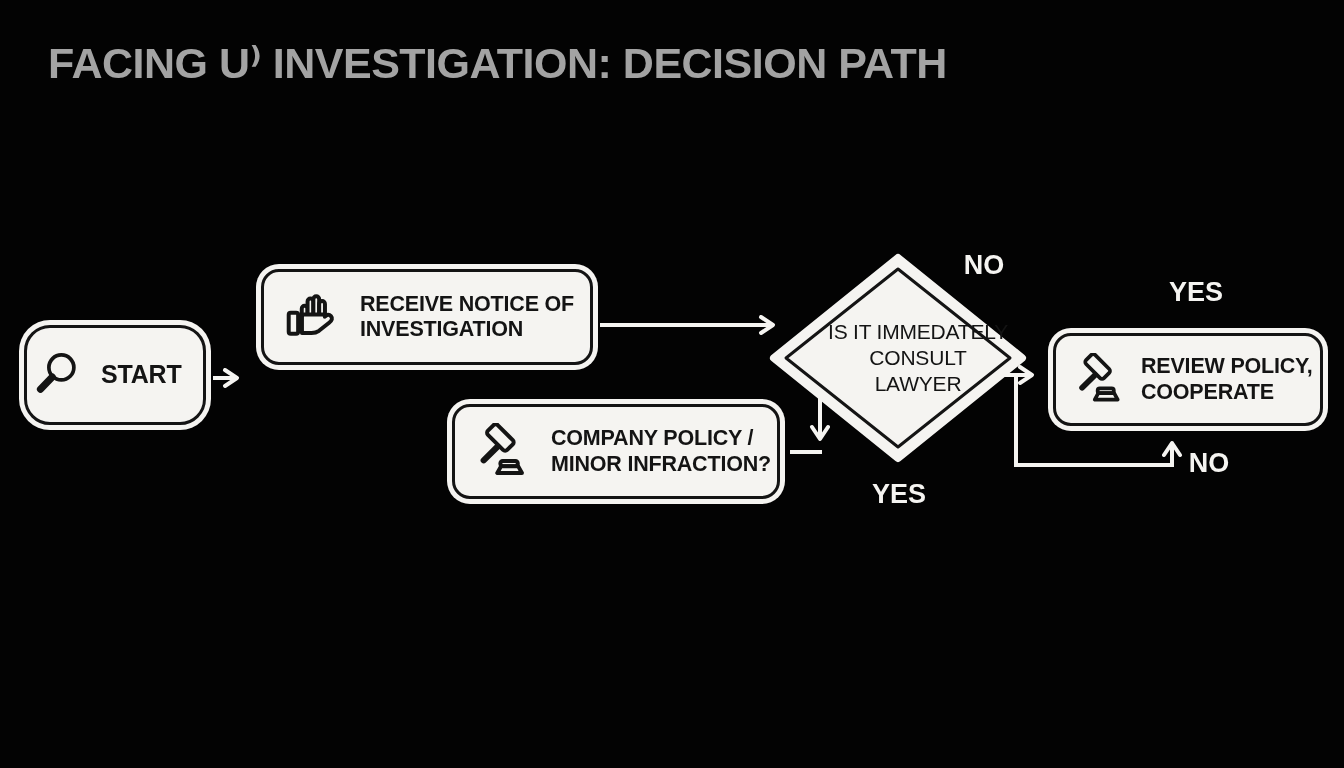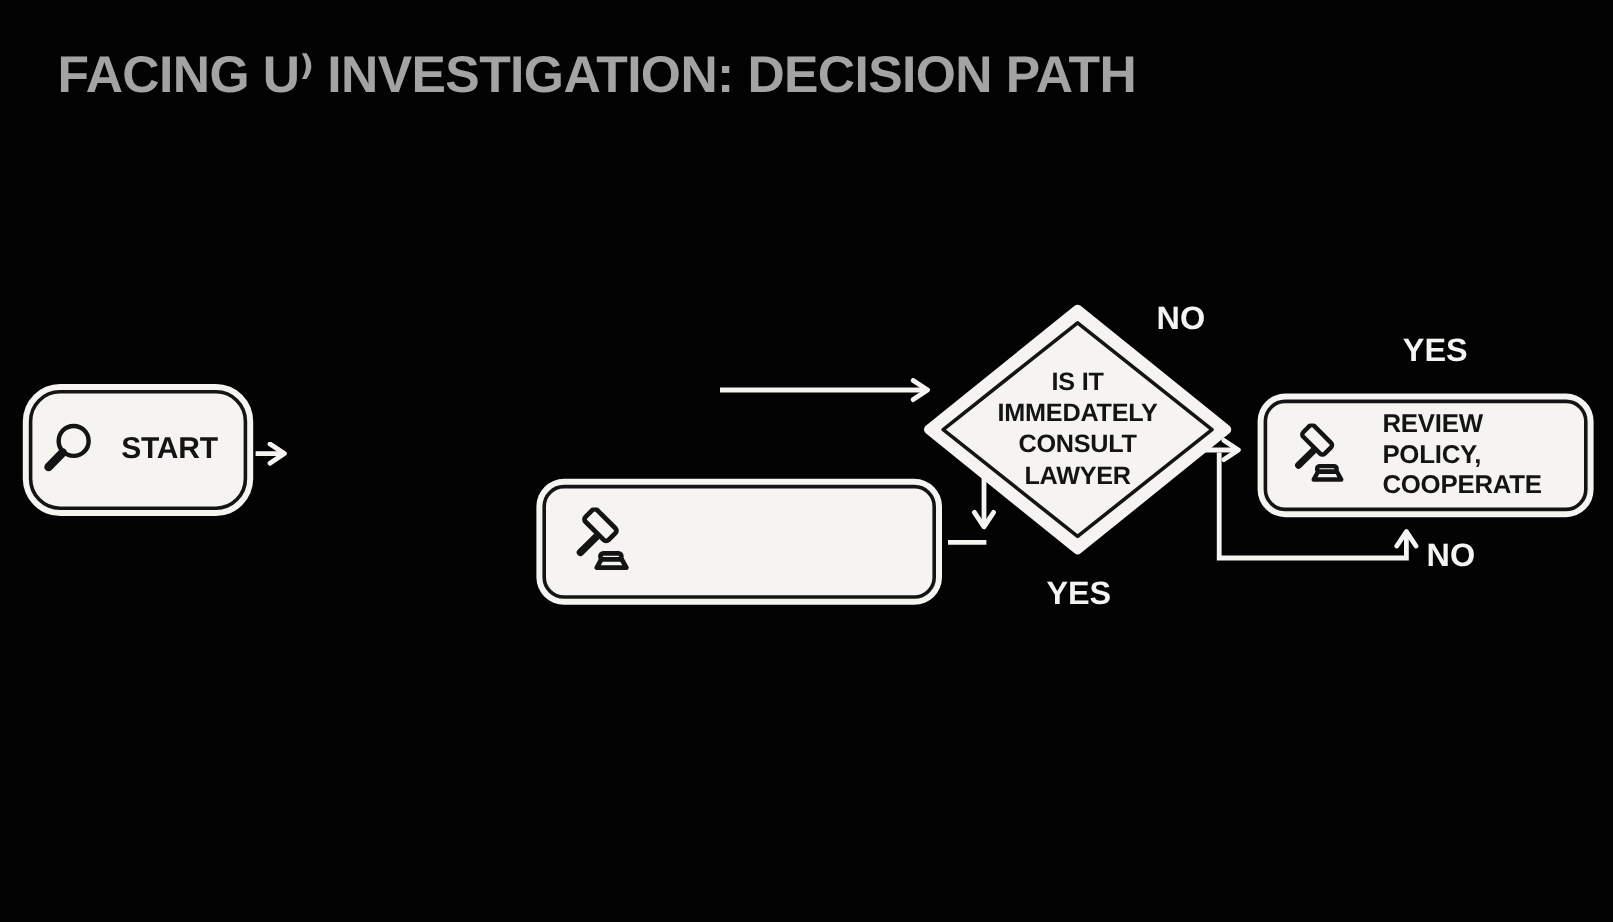--- a/index.html
+++ b/index.html
@@ -105,6 +105,19 @@
     <span class="lbl">START</span>
   </div>
 
+  <div class="node node-receive">
+    <span class="icon">
+      <svg width="58" height="58" viewBox="0 0 32 32">
+        <rect class="ico" x="2.6" y="13.6" width="5.2" height="11.6" rx="1.1"></rect>
+        <rect class="ico" x="9.8" y="9.8" width="3.2" height="9" rx="1.6"></rect>
+        <rect class="ico" x="13.0" y="5.8" width="3.2" height="13" rx="1.6"></rect>
+        <rect class="ico" x="16.2" y="4.6" width="3.2" height="14" rx="1.6"></rect>
+        <rect class="ico" x="19.4" y="7.2" width="3.2" height="11" rx="1.6"></rect>
+        <path class="ico" d="M9.9 24.8 L9.9 14.6 L22.5 14.6 L22.5 15.9 Q24.3 13.8 25.9 15.5 Q27.4 17.2 24.9 19.2 L19.3 23.6 Q17.6 24.8 15.2 24.8 Z"></path>
+      </svg>
+    </span>
+    <span class="lbl">RECEIVE NOTICE OF INVESTIGATION</span>
+  </div>
 
   <div class="node node-company">
     <span class="icon">

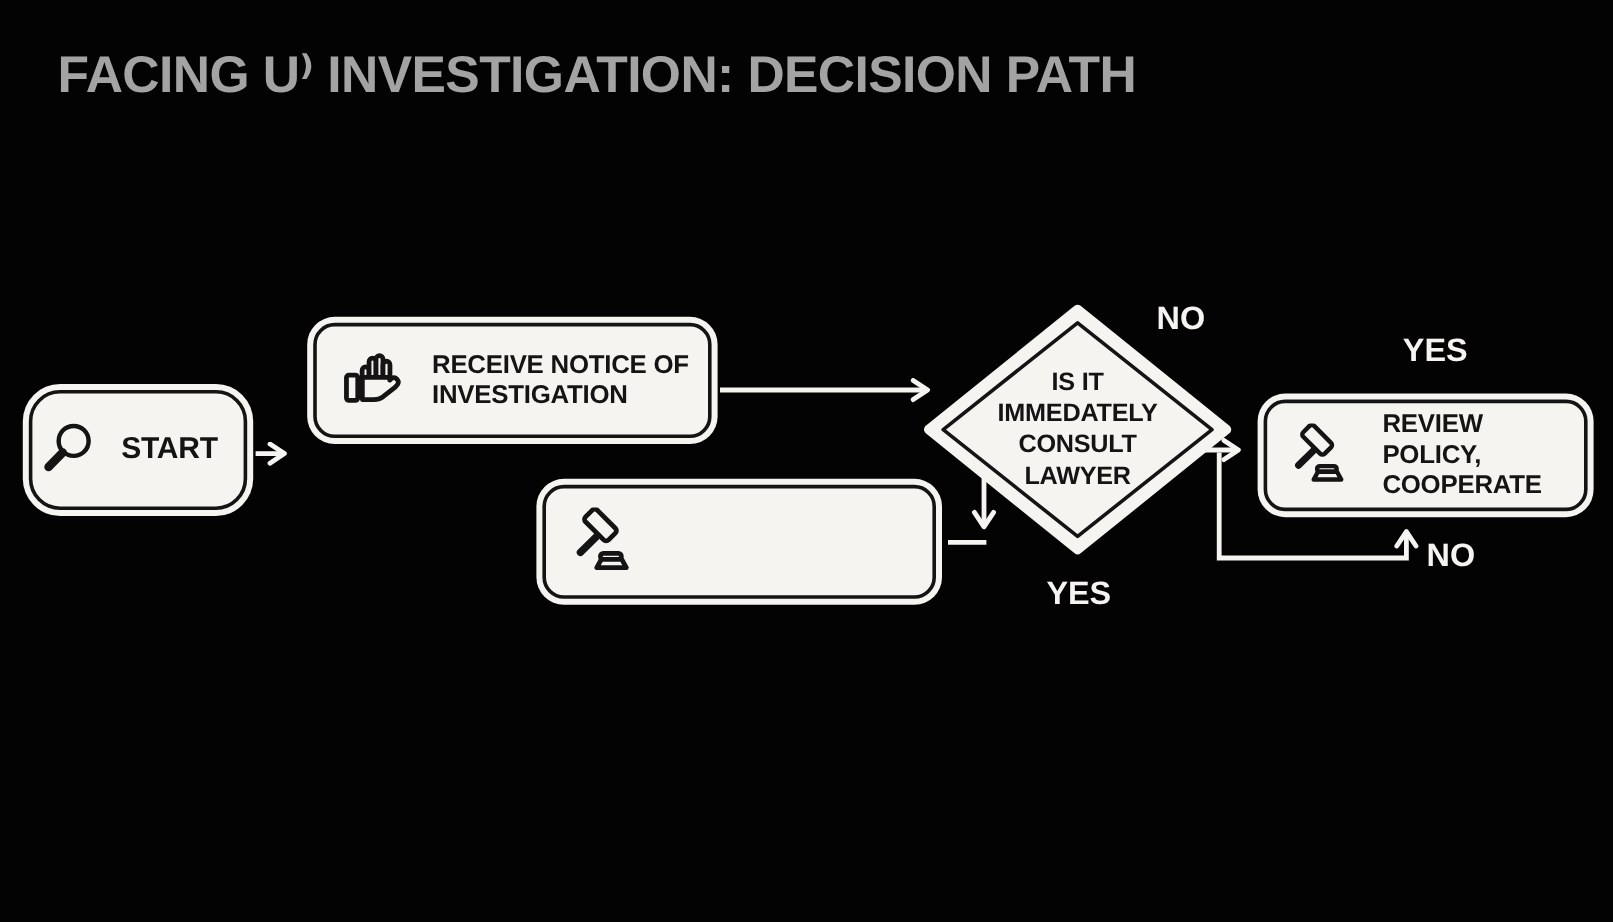--- a/index.html
+++ b/index.html
@@ -46,9 +46,9 @@
   .node-review .lbl{font-size:21.5px;max-width:205px;}
 
   .diamond-label{
-    position:absolute;left:808px;top:285px;width:180px;height:146px;z-index:3;
+    position:absolute;left:828px;top:285px;width:180px;height:146px;z-index:3;
     display:flex;align-items:center;justify-content:center;text-align:center;
-    font-size:21px;font-weight:700;line-height:1.24;color:#141414;letter-spacing:-0.2px;
+    font-size:21px;font-weight:400;line-height:1.24;color:#141414;letter-spacing:-0.2px;
   }
 
   .edge-label{

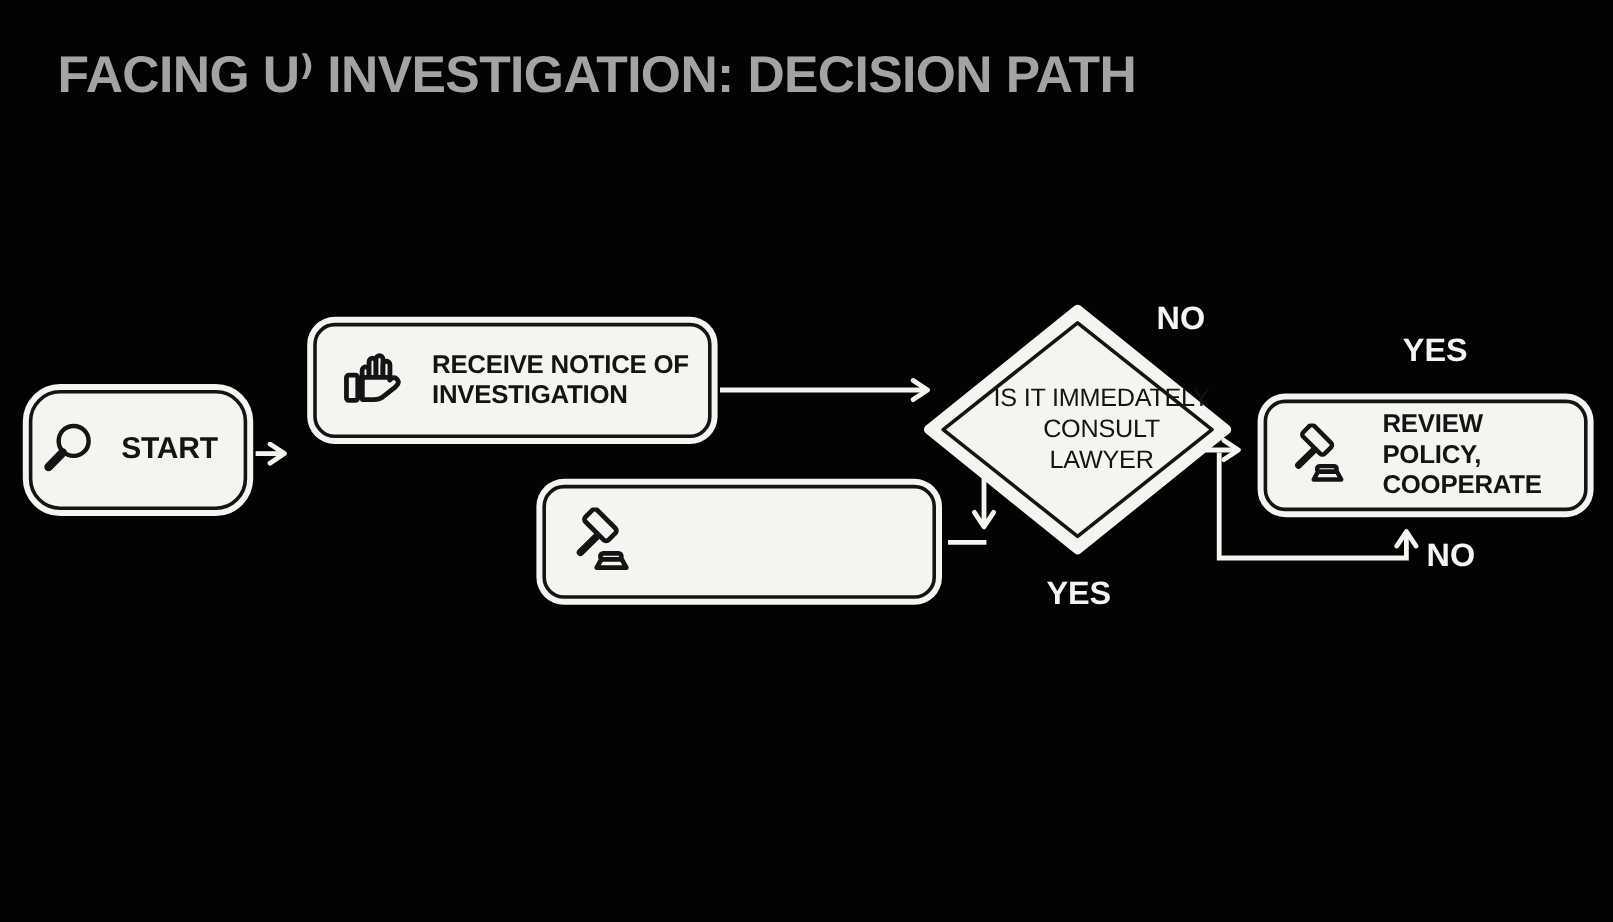--- a/index.html
+++ b/index.html
@@ -42,7 +42,7 @@
   .node-company{left:452px;top:404px;width:328px;height:95px;border-radius:18px;gap:18px;padding-left:20px;box-sizing:border-box;}
   .node-company .lbl{font-size:21.5px;max-width:238px;}
 
-  .node-review{left:1053px;top:333px;width:270px;height:93px;border-radius:18px;gap:24px;padding-left:18px;box-sizing:border-box;}
+  .node-review{left:1053px;top:333px;width:270px;height:93px;border-radius:18px;gap:13px;padding-left:18px;box-sizing:border-box;}
   .node-review .lbl{font-size:21.5px;max-width:205px;}
 
   .diamond-label{

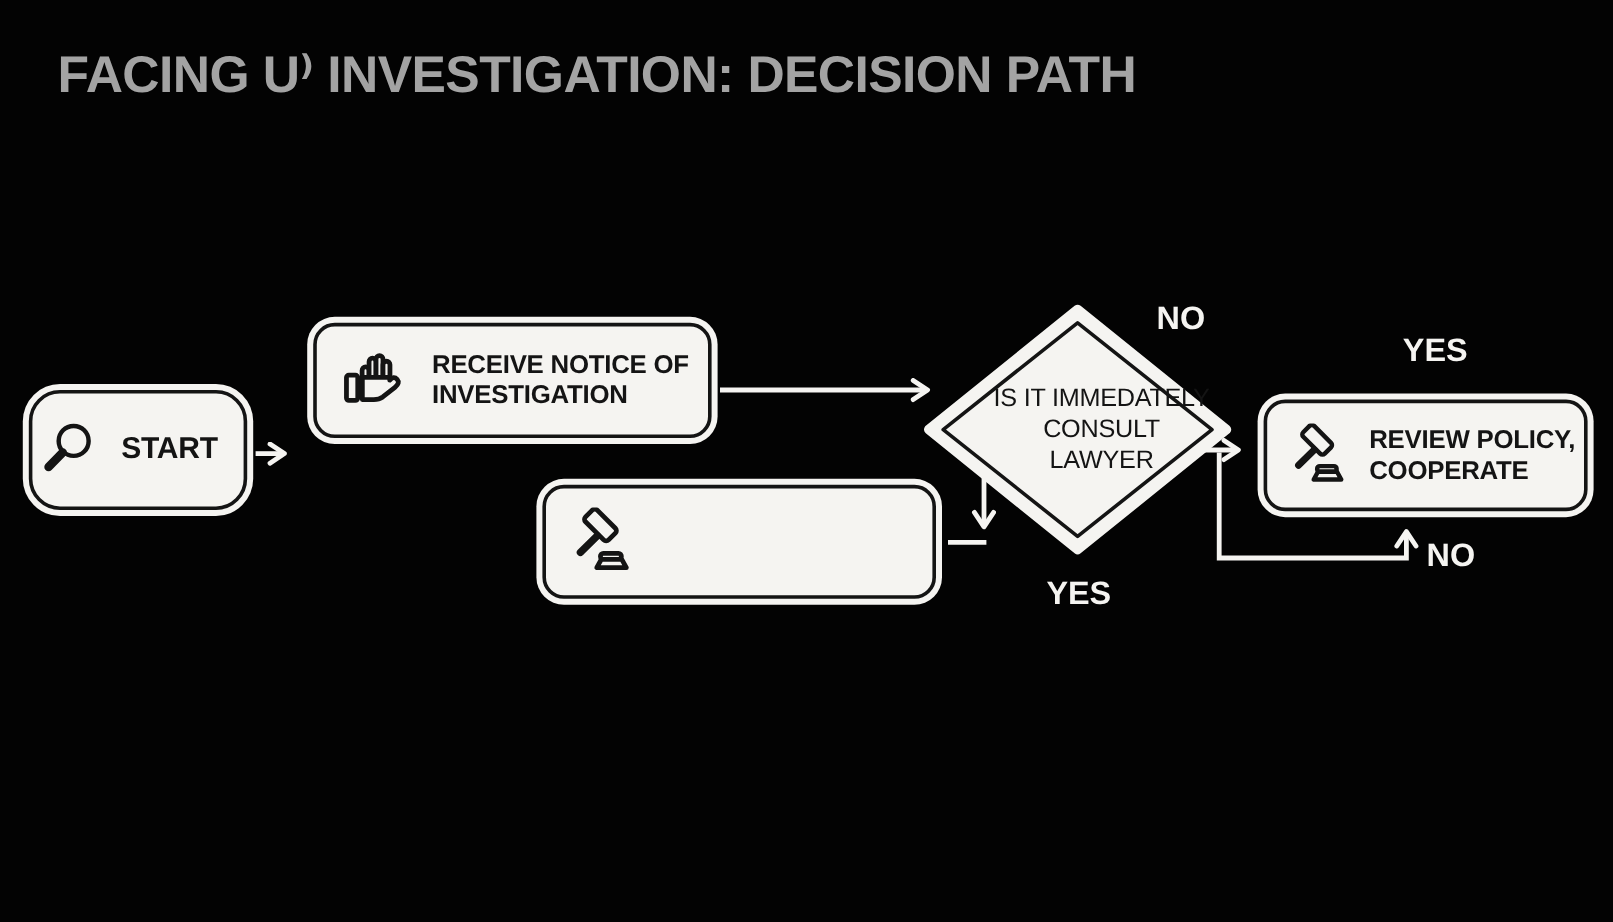--- a/index.html
+++ b/index.html
@@ -130,6 +130,7 @@
         <path class="ico" d="M12.3 27.6 L25.9 27.6 L23.8 23.8 L14.4 23.8 Z"></path>
       </svg>
     </span>
+    <span class="lbl">COMPANY POLICY / MINOR INFRACTION?</span>
   </div>
 
   <div class="diamond-label">IS IT IMMEDATELY CONSULT LAWYER</div>

